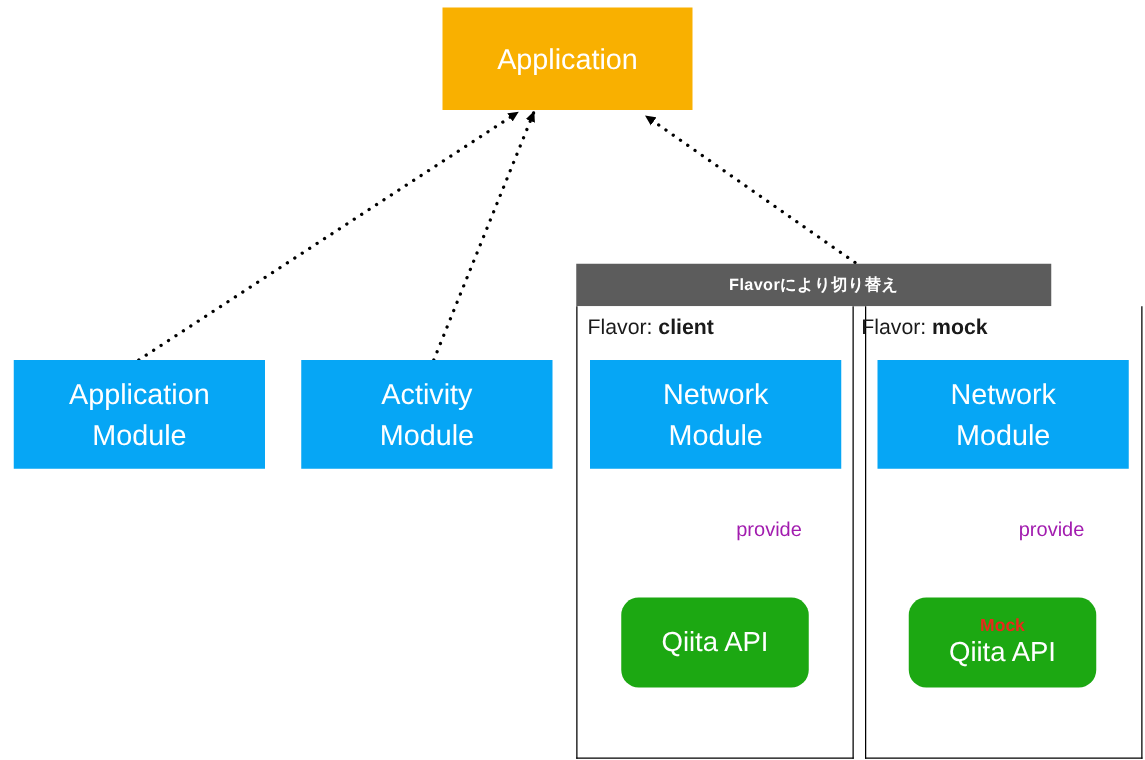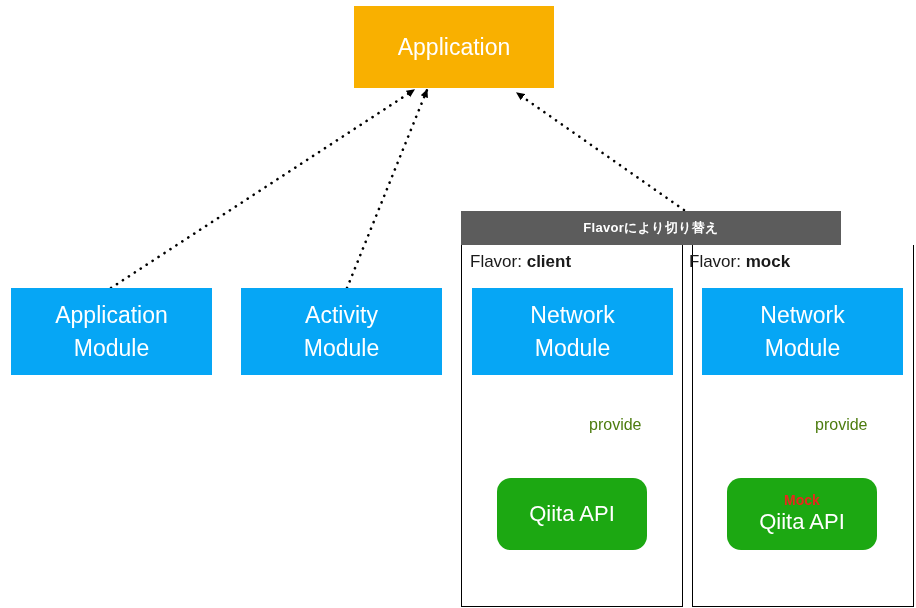--- a/index.html
+++ b/index.html
@@ -94,7 +94,7 @@
   .edge-label {
     position: absolute;
     font-size: 16px;
-    color: #4d7c0f;
+    color: #a21caf;
     white-space: nowrap;
   }
 </style>

